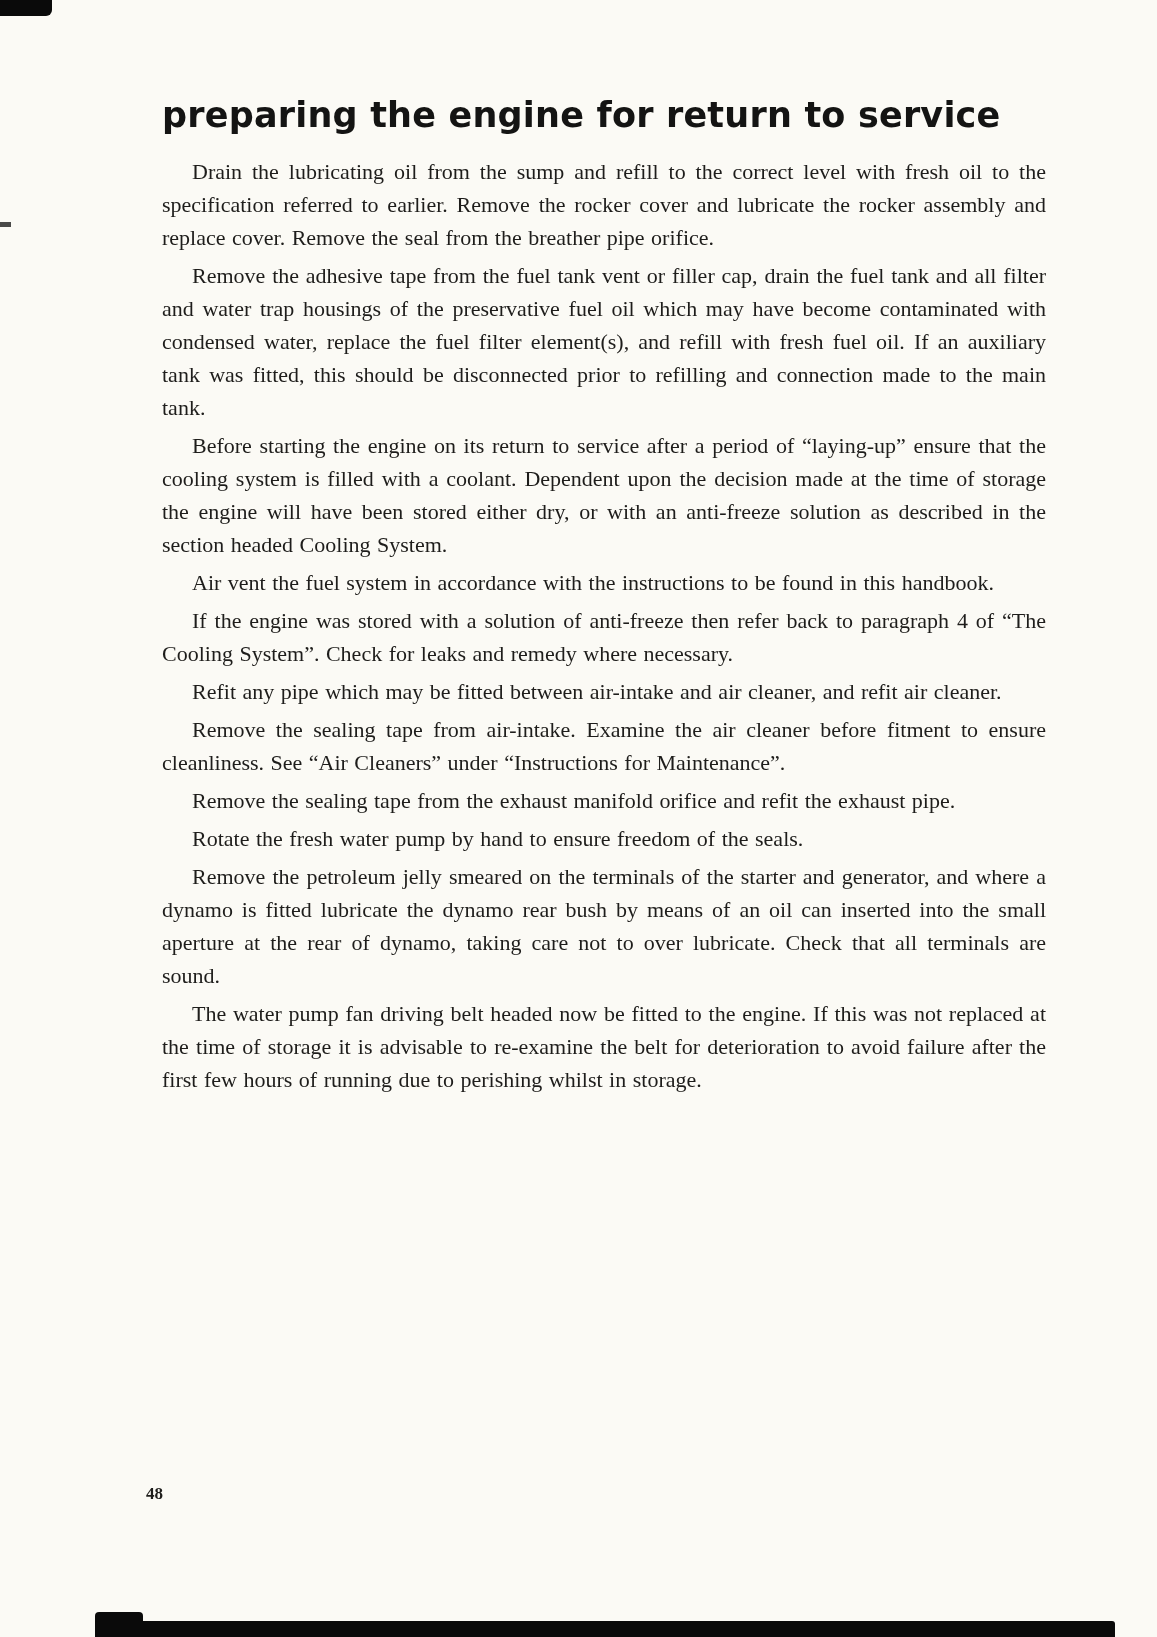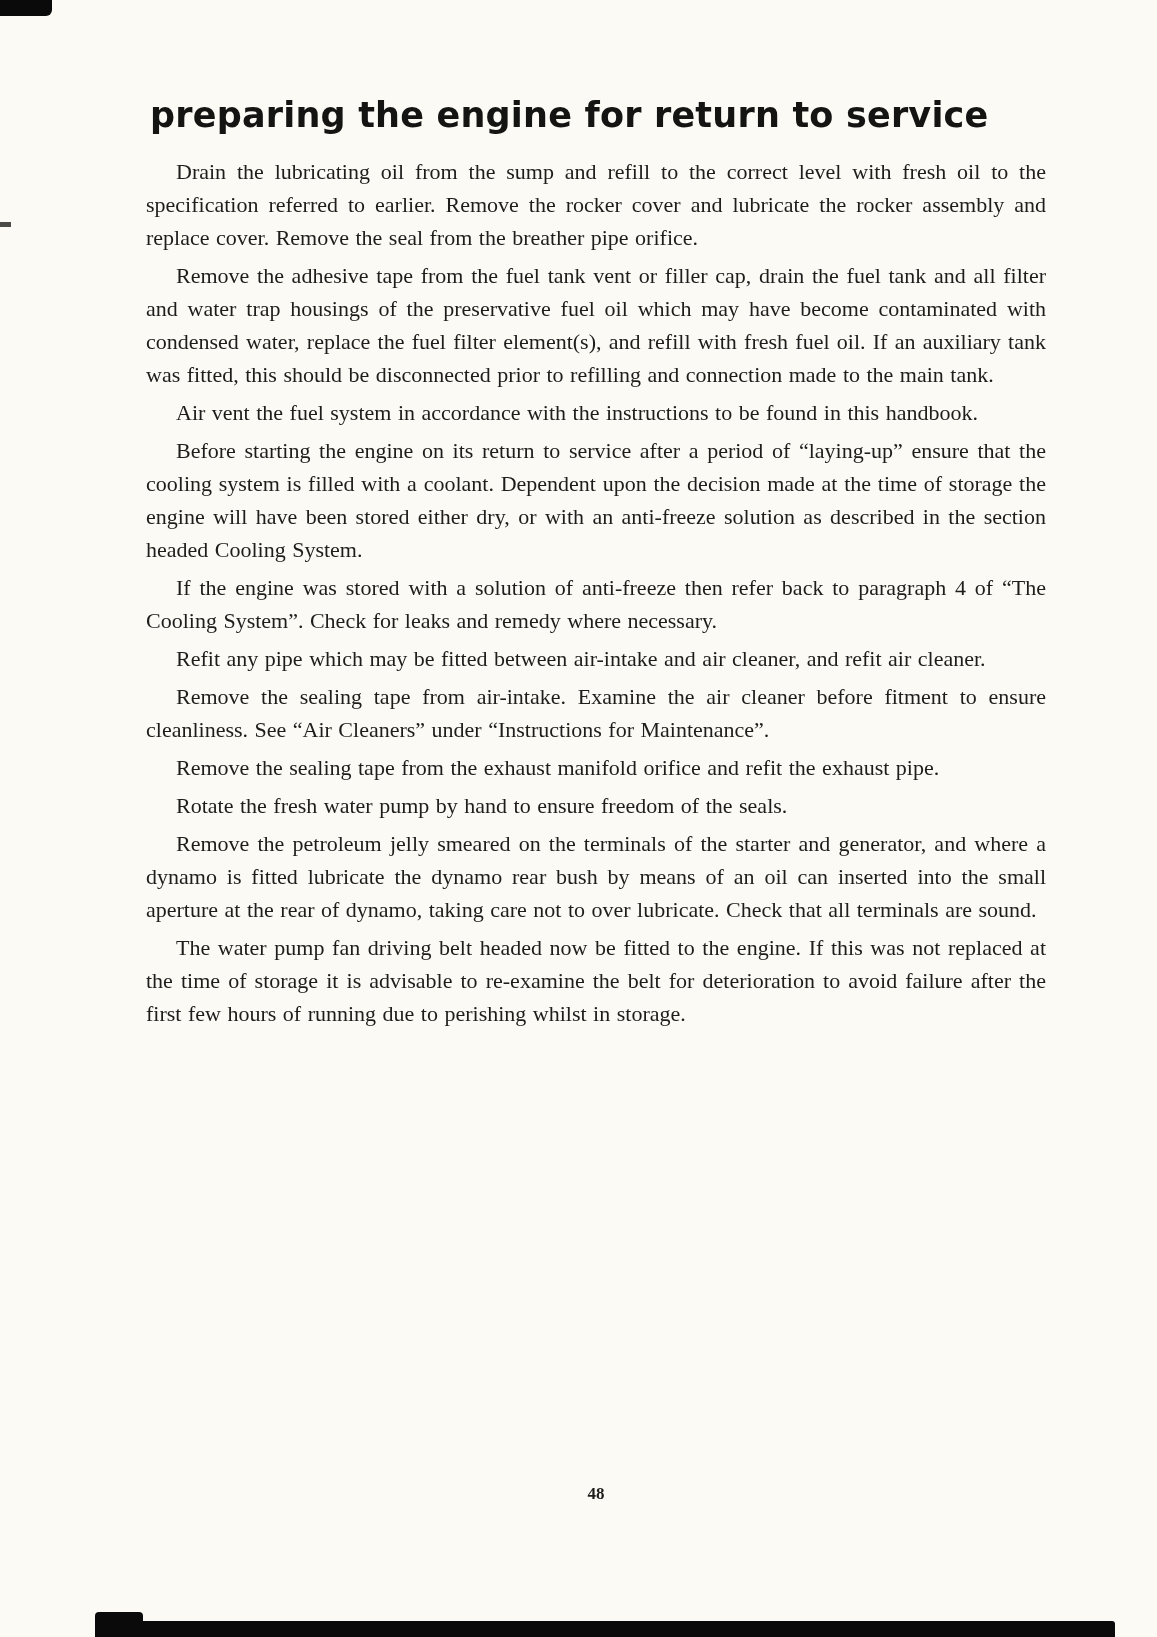--- a/index.html
+++ b/index.html
@@ -30,7 +30,7 @@
     line-height: 1.1;
     letter-spacing: 0.2px;
     color: #141413;
-    margin: 0 0 20px 4px;
+    margin: 0 0 20px 16px;
   }
   .body-text p {
     font-size: 22px;

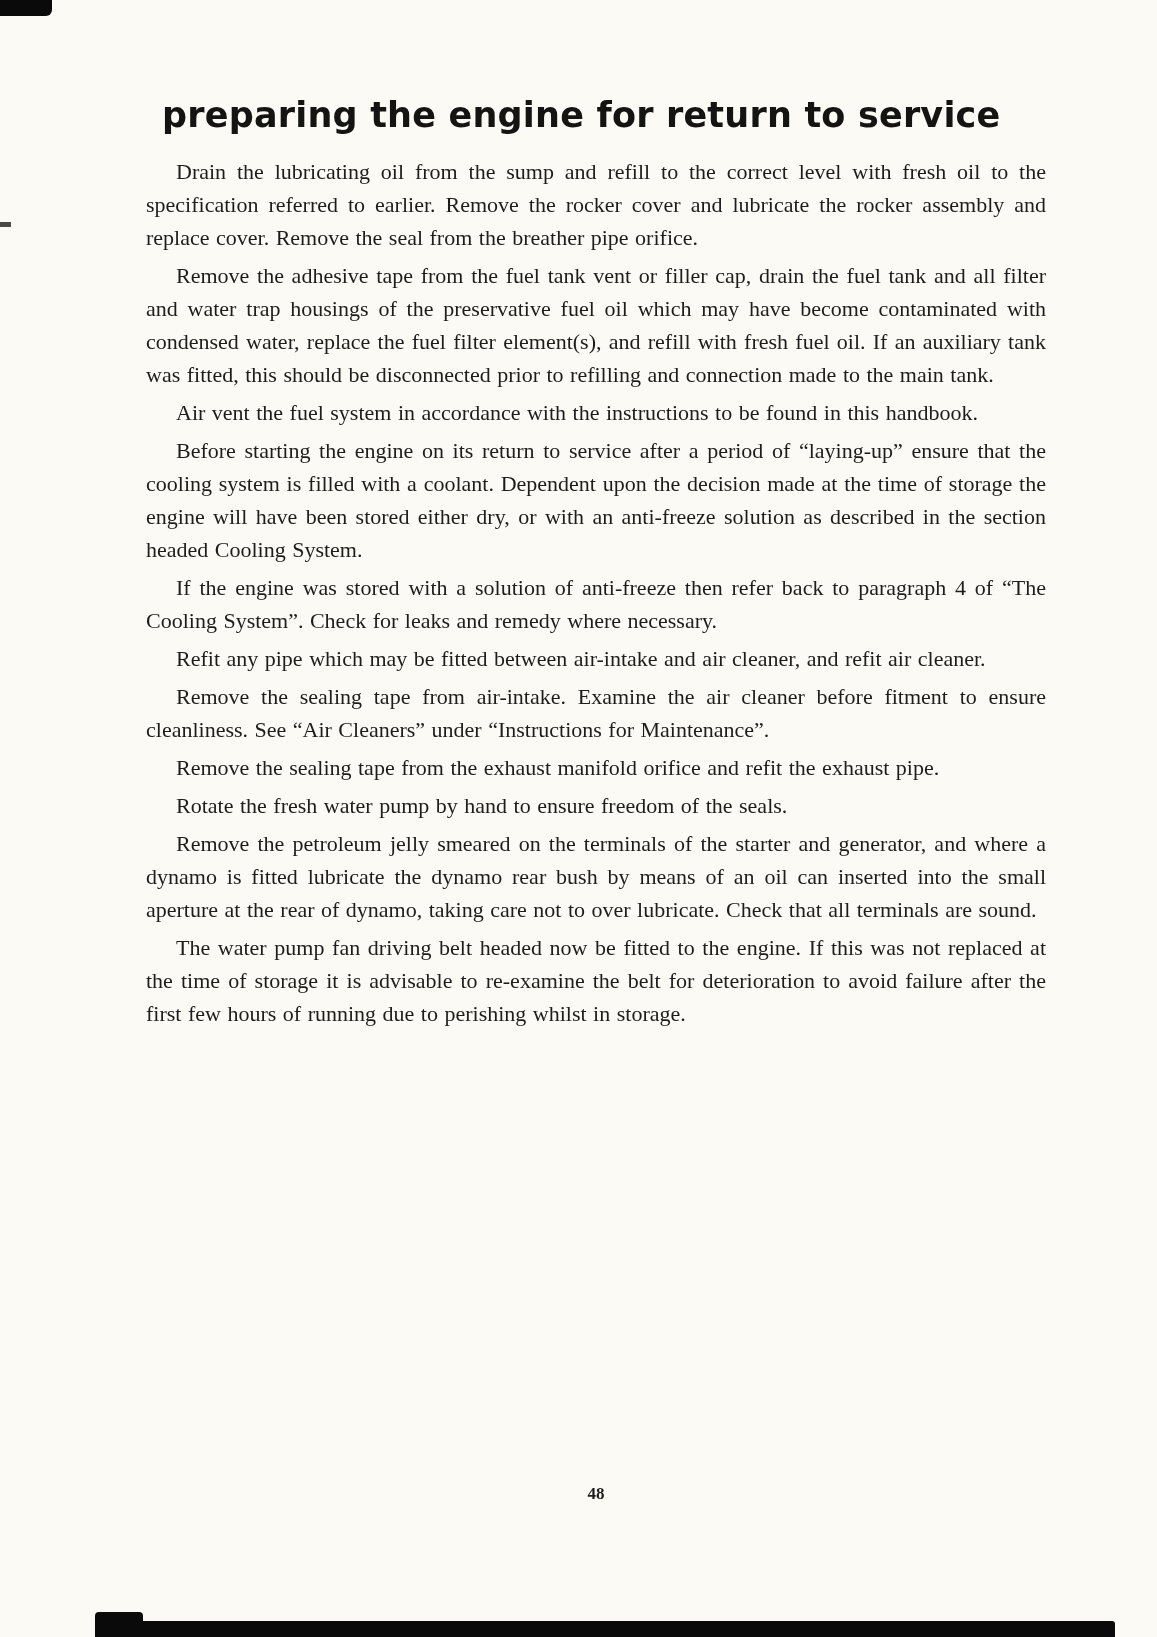--- a/index.html
+++ b/index.html
@@ -37,7 +37,7 @@
     line-height: 33px;
     text-align: justify;
     text-indent: 30px;
-    margin: 0 0 5px 0;
+    margin: 0 0 5px 16px;
     word-spacing: 1px;
   }
   .page-number {

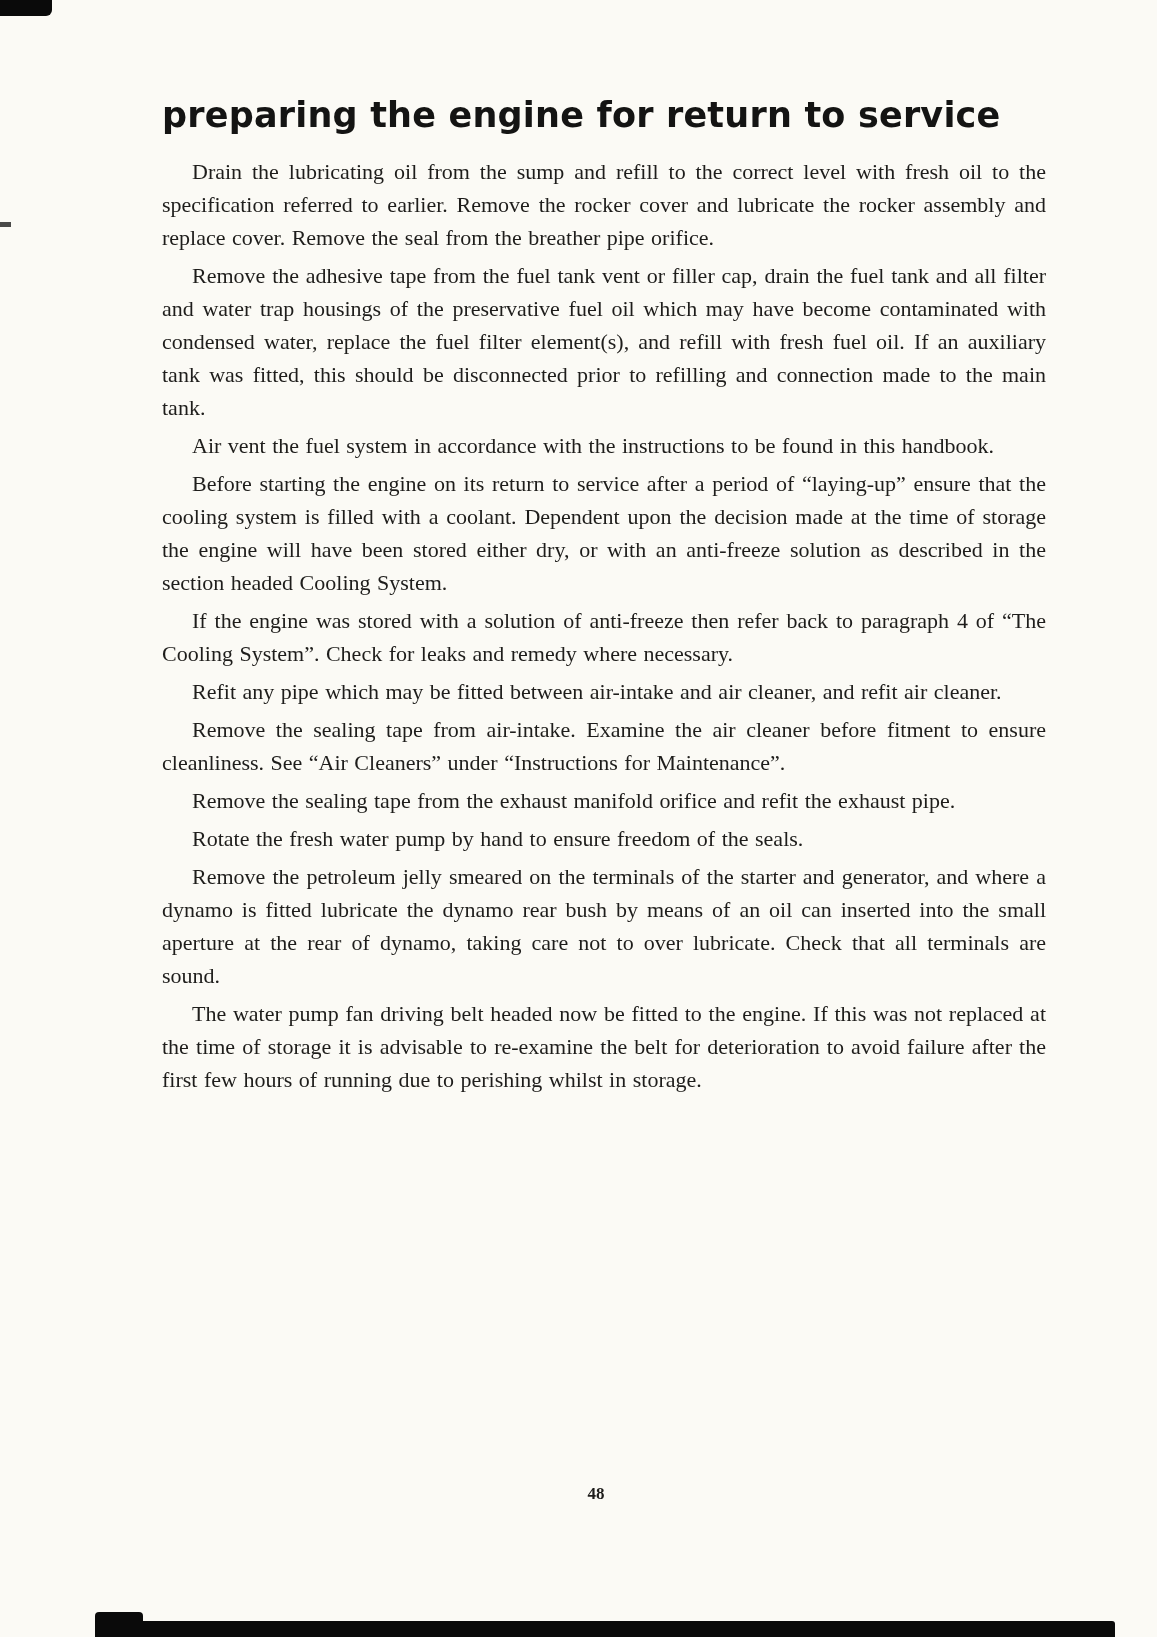--- a/index.html
+++ b/index.html
@@ -97,8 +97,8 @@
     <div class="body-text">
         <p>Drain the lubricating oil from the sump and refill to the correct level with fresh oil to the specification referred to earlier. Remove the rocker cover and lubricate the rocker assembly and replace cover. Remove the seal from the breather pipe orifice.</p>
         <p>Remove the adhesive tape from the fuel tank vent or filler cap, drain the fuel tank and all filter and water trap housings of the preservative fuel oil which may have become contaminated with condensed water, replace the fuel filter element(s), and refill with fresh fuel oil. If an auxiliary tank was fitted, this should be disconnected prior to refilling and connection made to the main tank.</p>
+        <p>Before starting the engine on its return to service after a period of “laying-up” ensure that the cooling system is filled with a coolant. Dependent upon the decision made at the time of storage the engine will have been stored either dry, or with an anti-freeze solution as described in the section headed Cooling System.</p>
         <p>Air vent the fuel system in accordance with the instructions to be found in this handbook.</p>
-        <p>Before starting the engine on its return to service after a period of “laying-up” ensure that the cooling system is filled with a coolant. Dependent upon the decision made at the time of storage the engine will have been stored either dry, or with an anti-freeze solution as described in the section headed Cooling System.</p>
         <p>If the engine was stored with a solution of anti-freeze then refer back to paragraph 4 of “The Cooling System”. Check for leaks and remedy where necessary.</p>
         <p>Refit any pipe which may be fitted between air-intake and air cleaner, and refit air cleaner.</p>
         <p>Remove the sealing tape from air-intake. Examine the air cleaner before fitment to ensure cleanliness. See “Air Cleaners” under “Instructions for Maintenance”.</p>

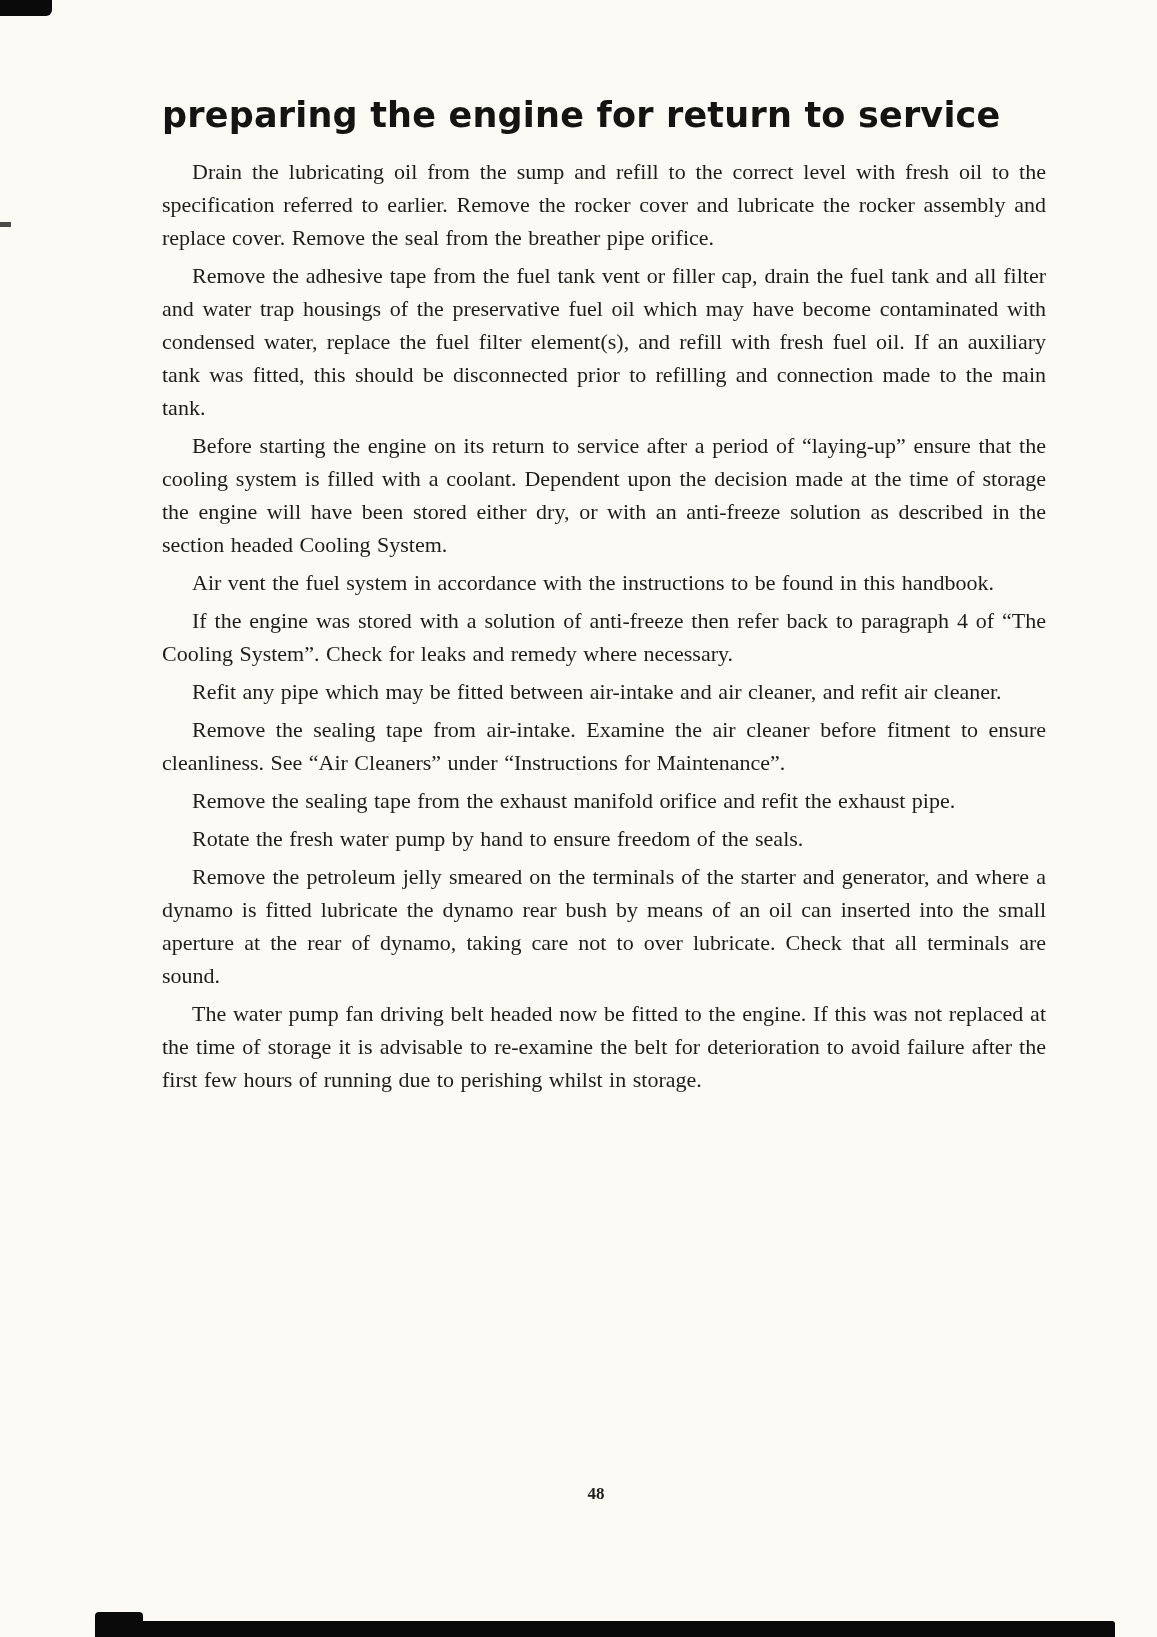--- a/index.html
+++ b/index.html
@@ -45,7 +45,7 @@
     left: 146px;
     top: 1484px;
     width: 900px;
-    text-align: center;
+    text-align: left;
     font-size: 17px;
     font-weight: 700;
     color: #1e1d1b;

